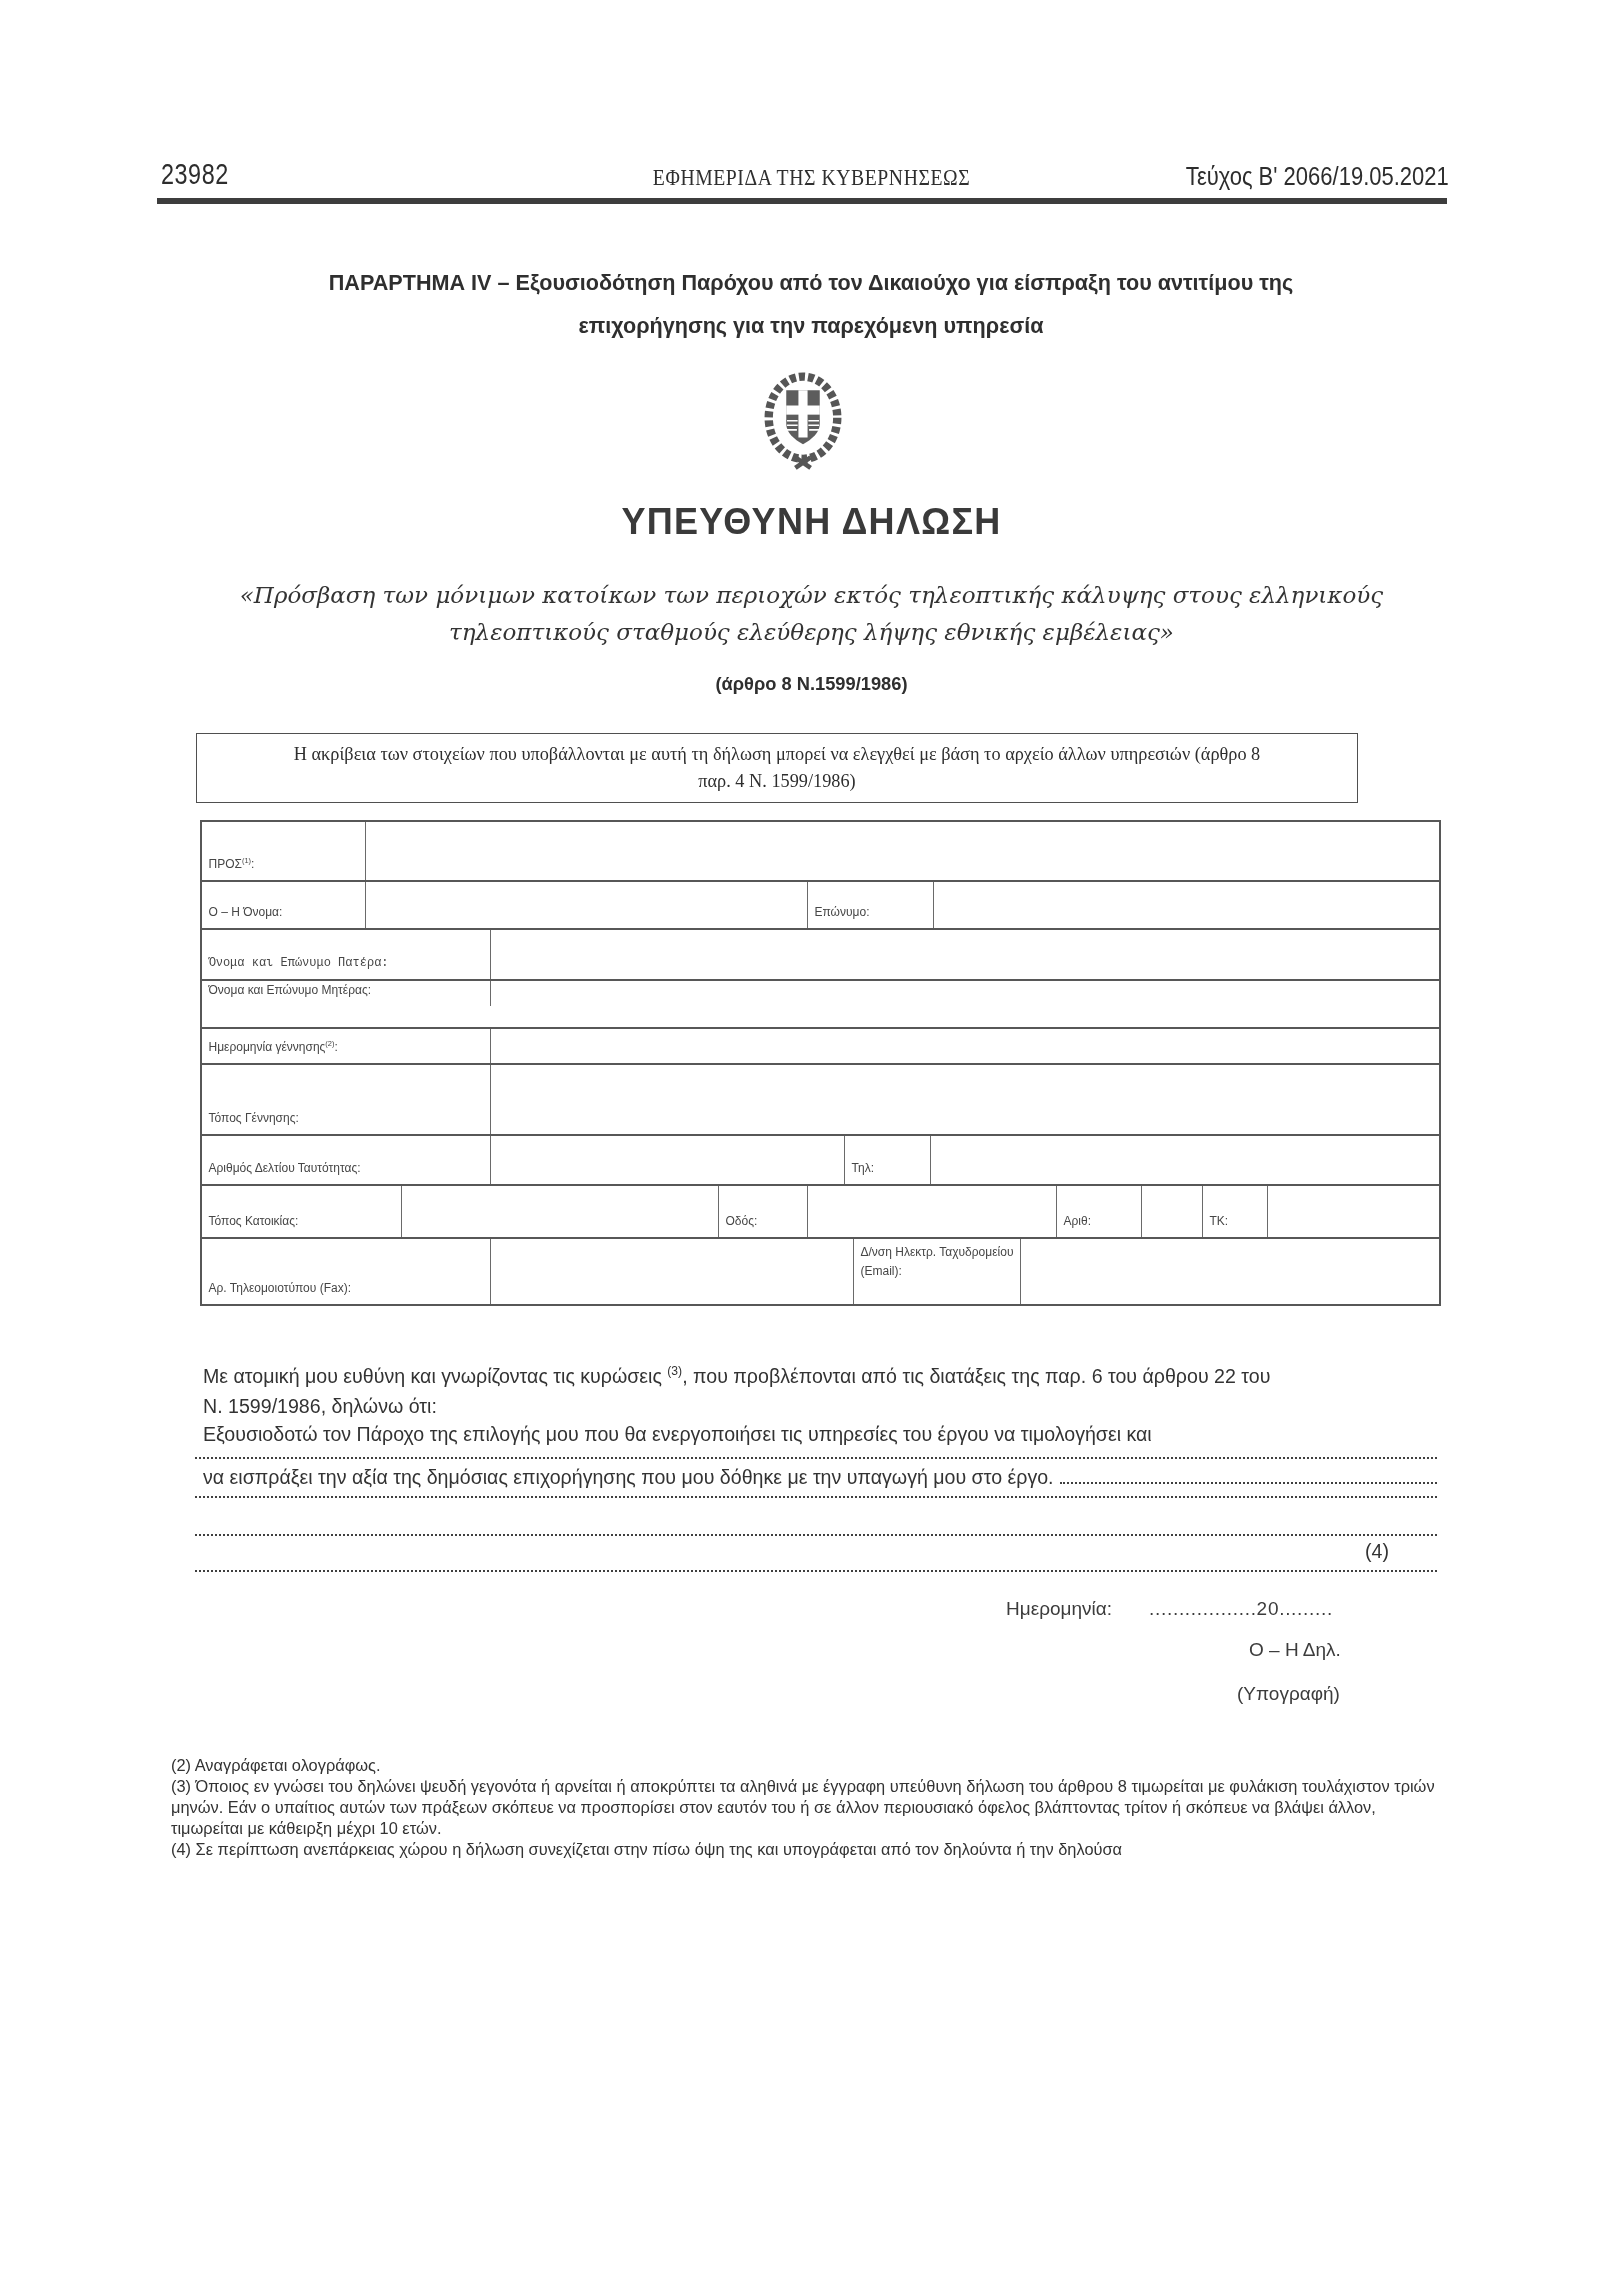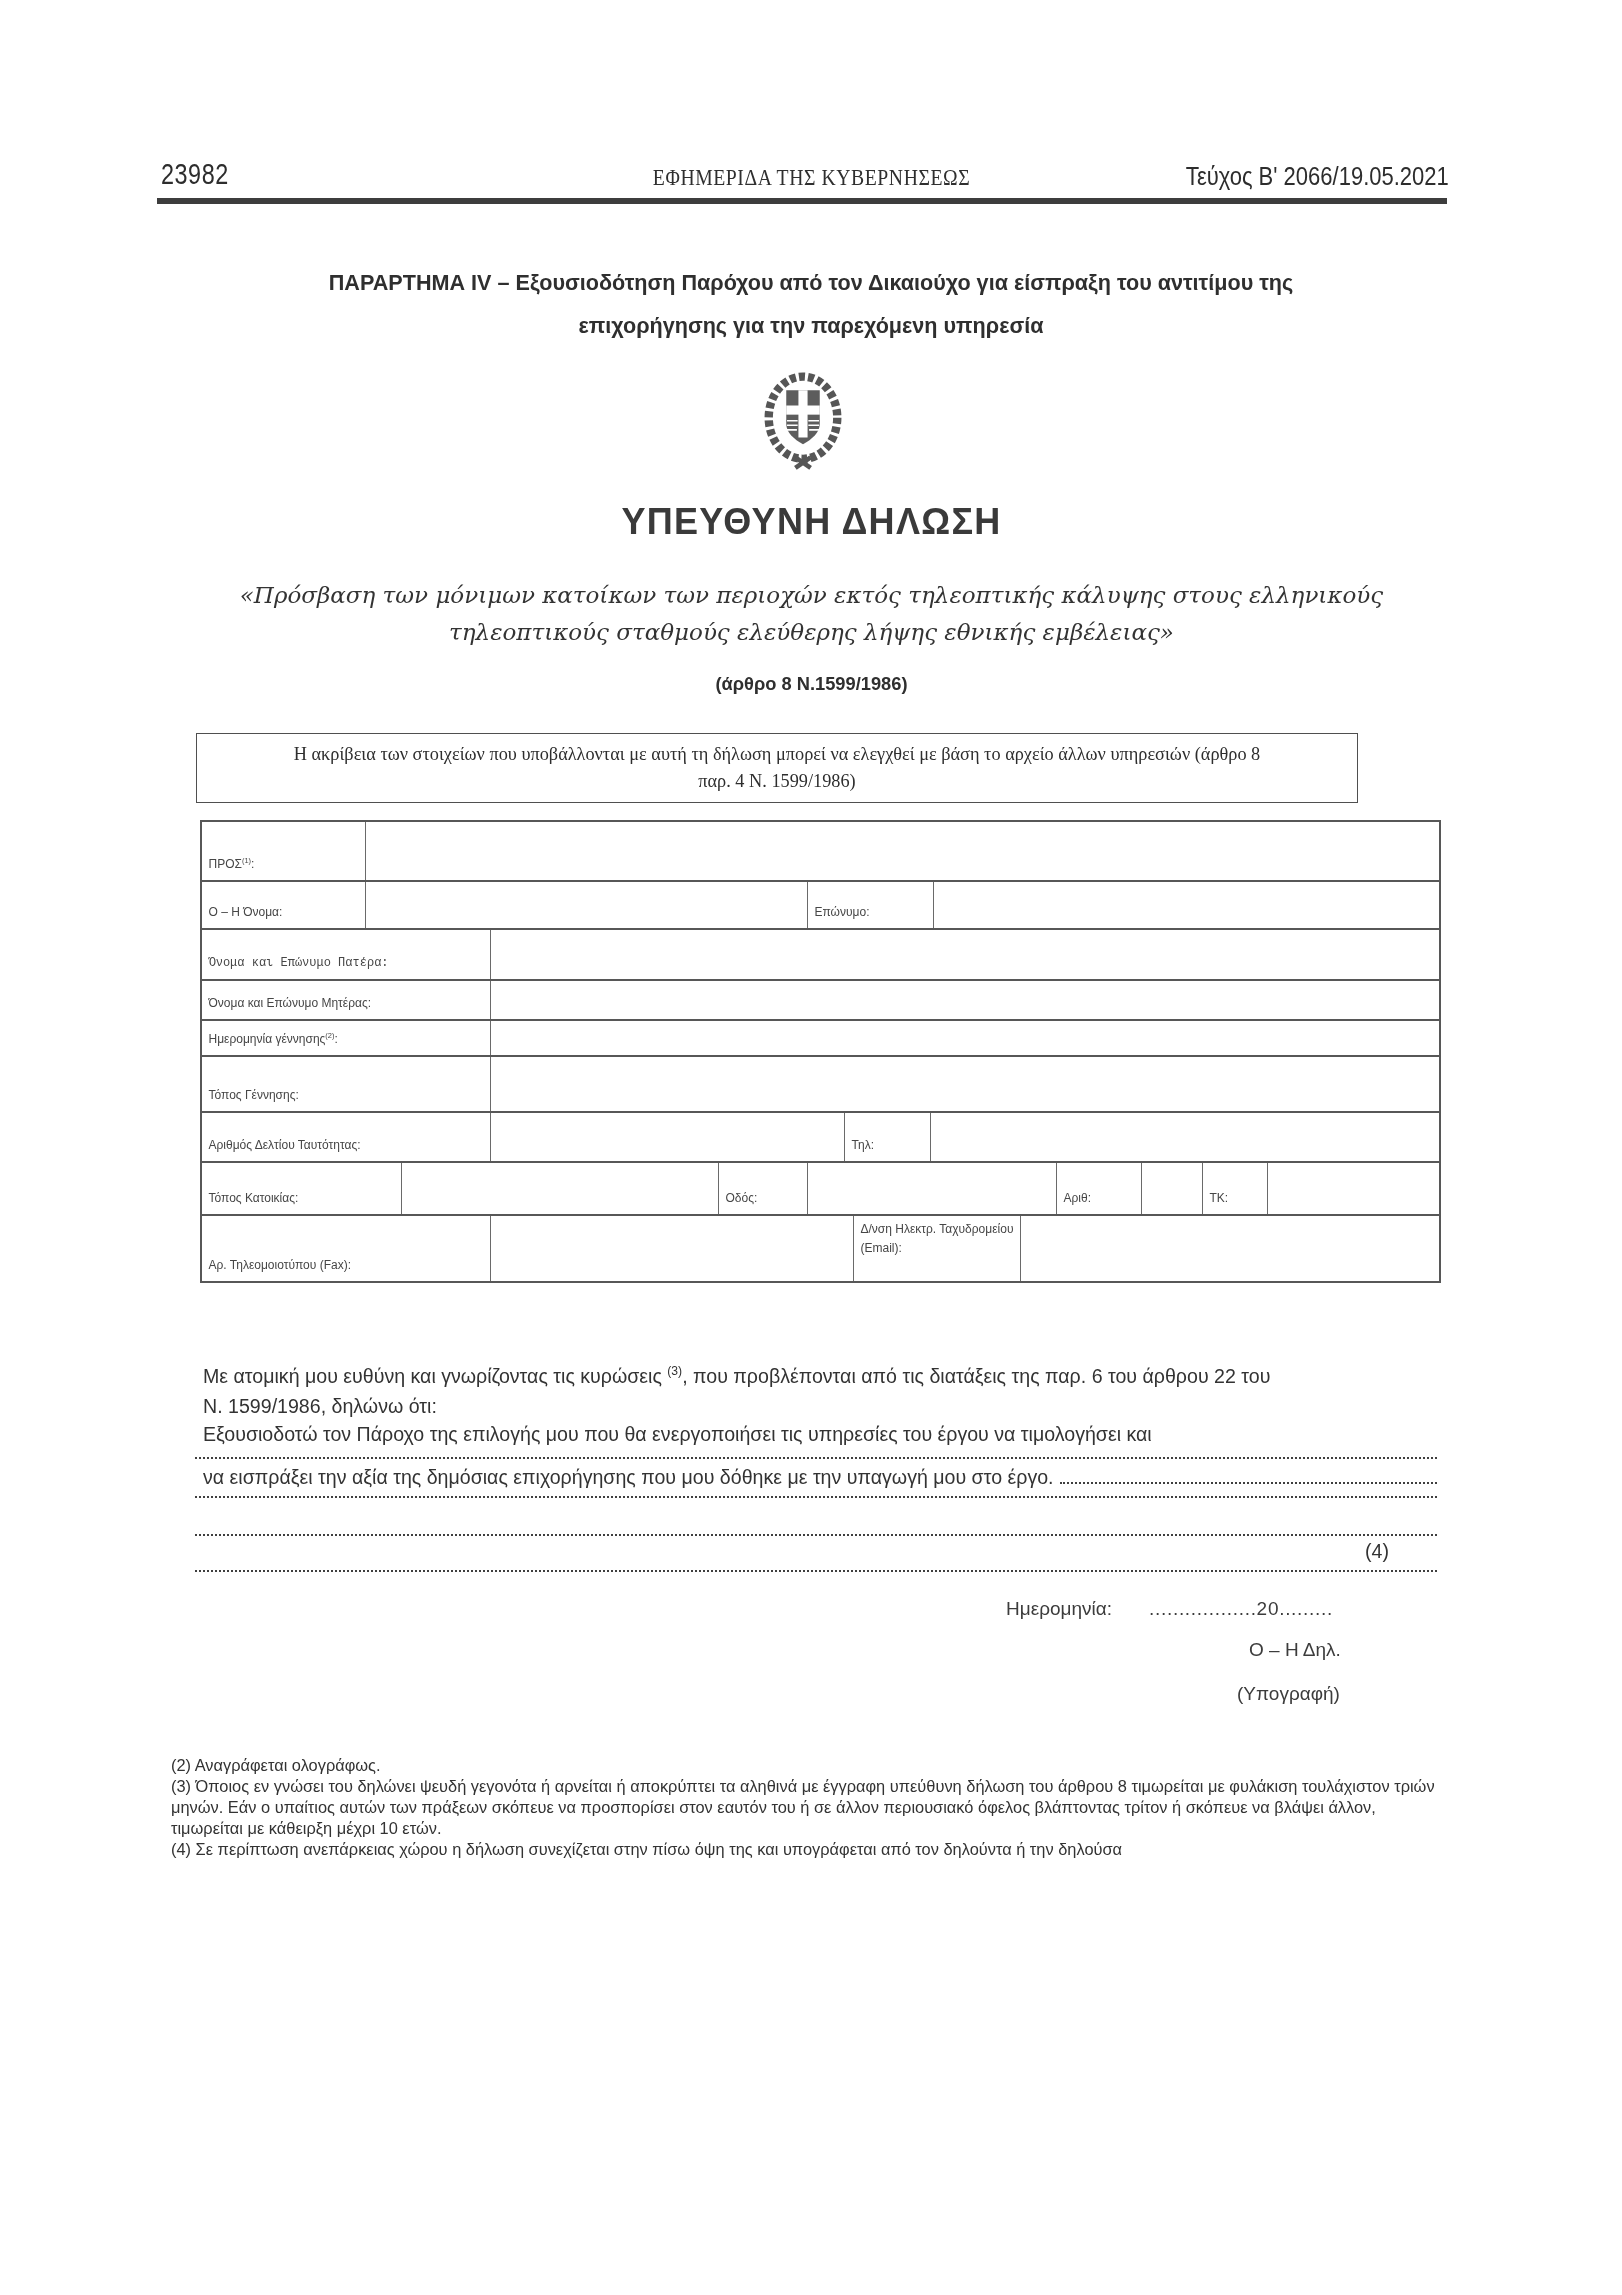--- a/index.html
+++ b/index.html
@@ -140,7 +140,7 @@
       <div class="fcell grow"></div>
     </div>
 
-    <div class="frow" style="height:40px;">
+    <div class="frow" style="height:48px;flex-direction:column;">
       <div class="fcell" style="width:289px;">Όνομα και Επώνυμο Μητέρας:</div>
       <div class="fcell grow"></div>
     </div>

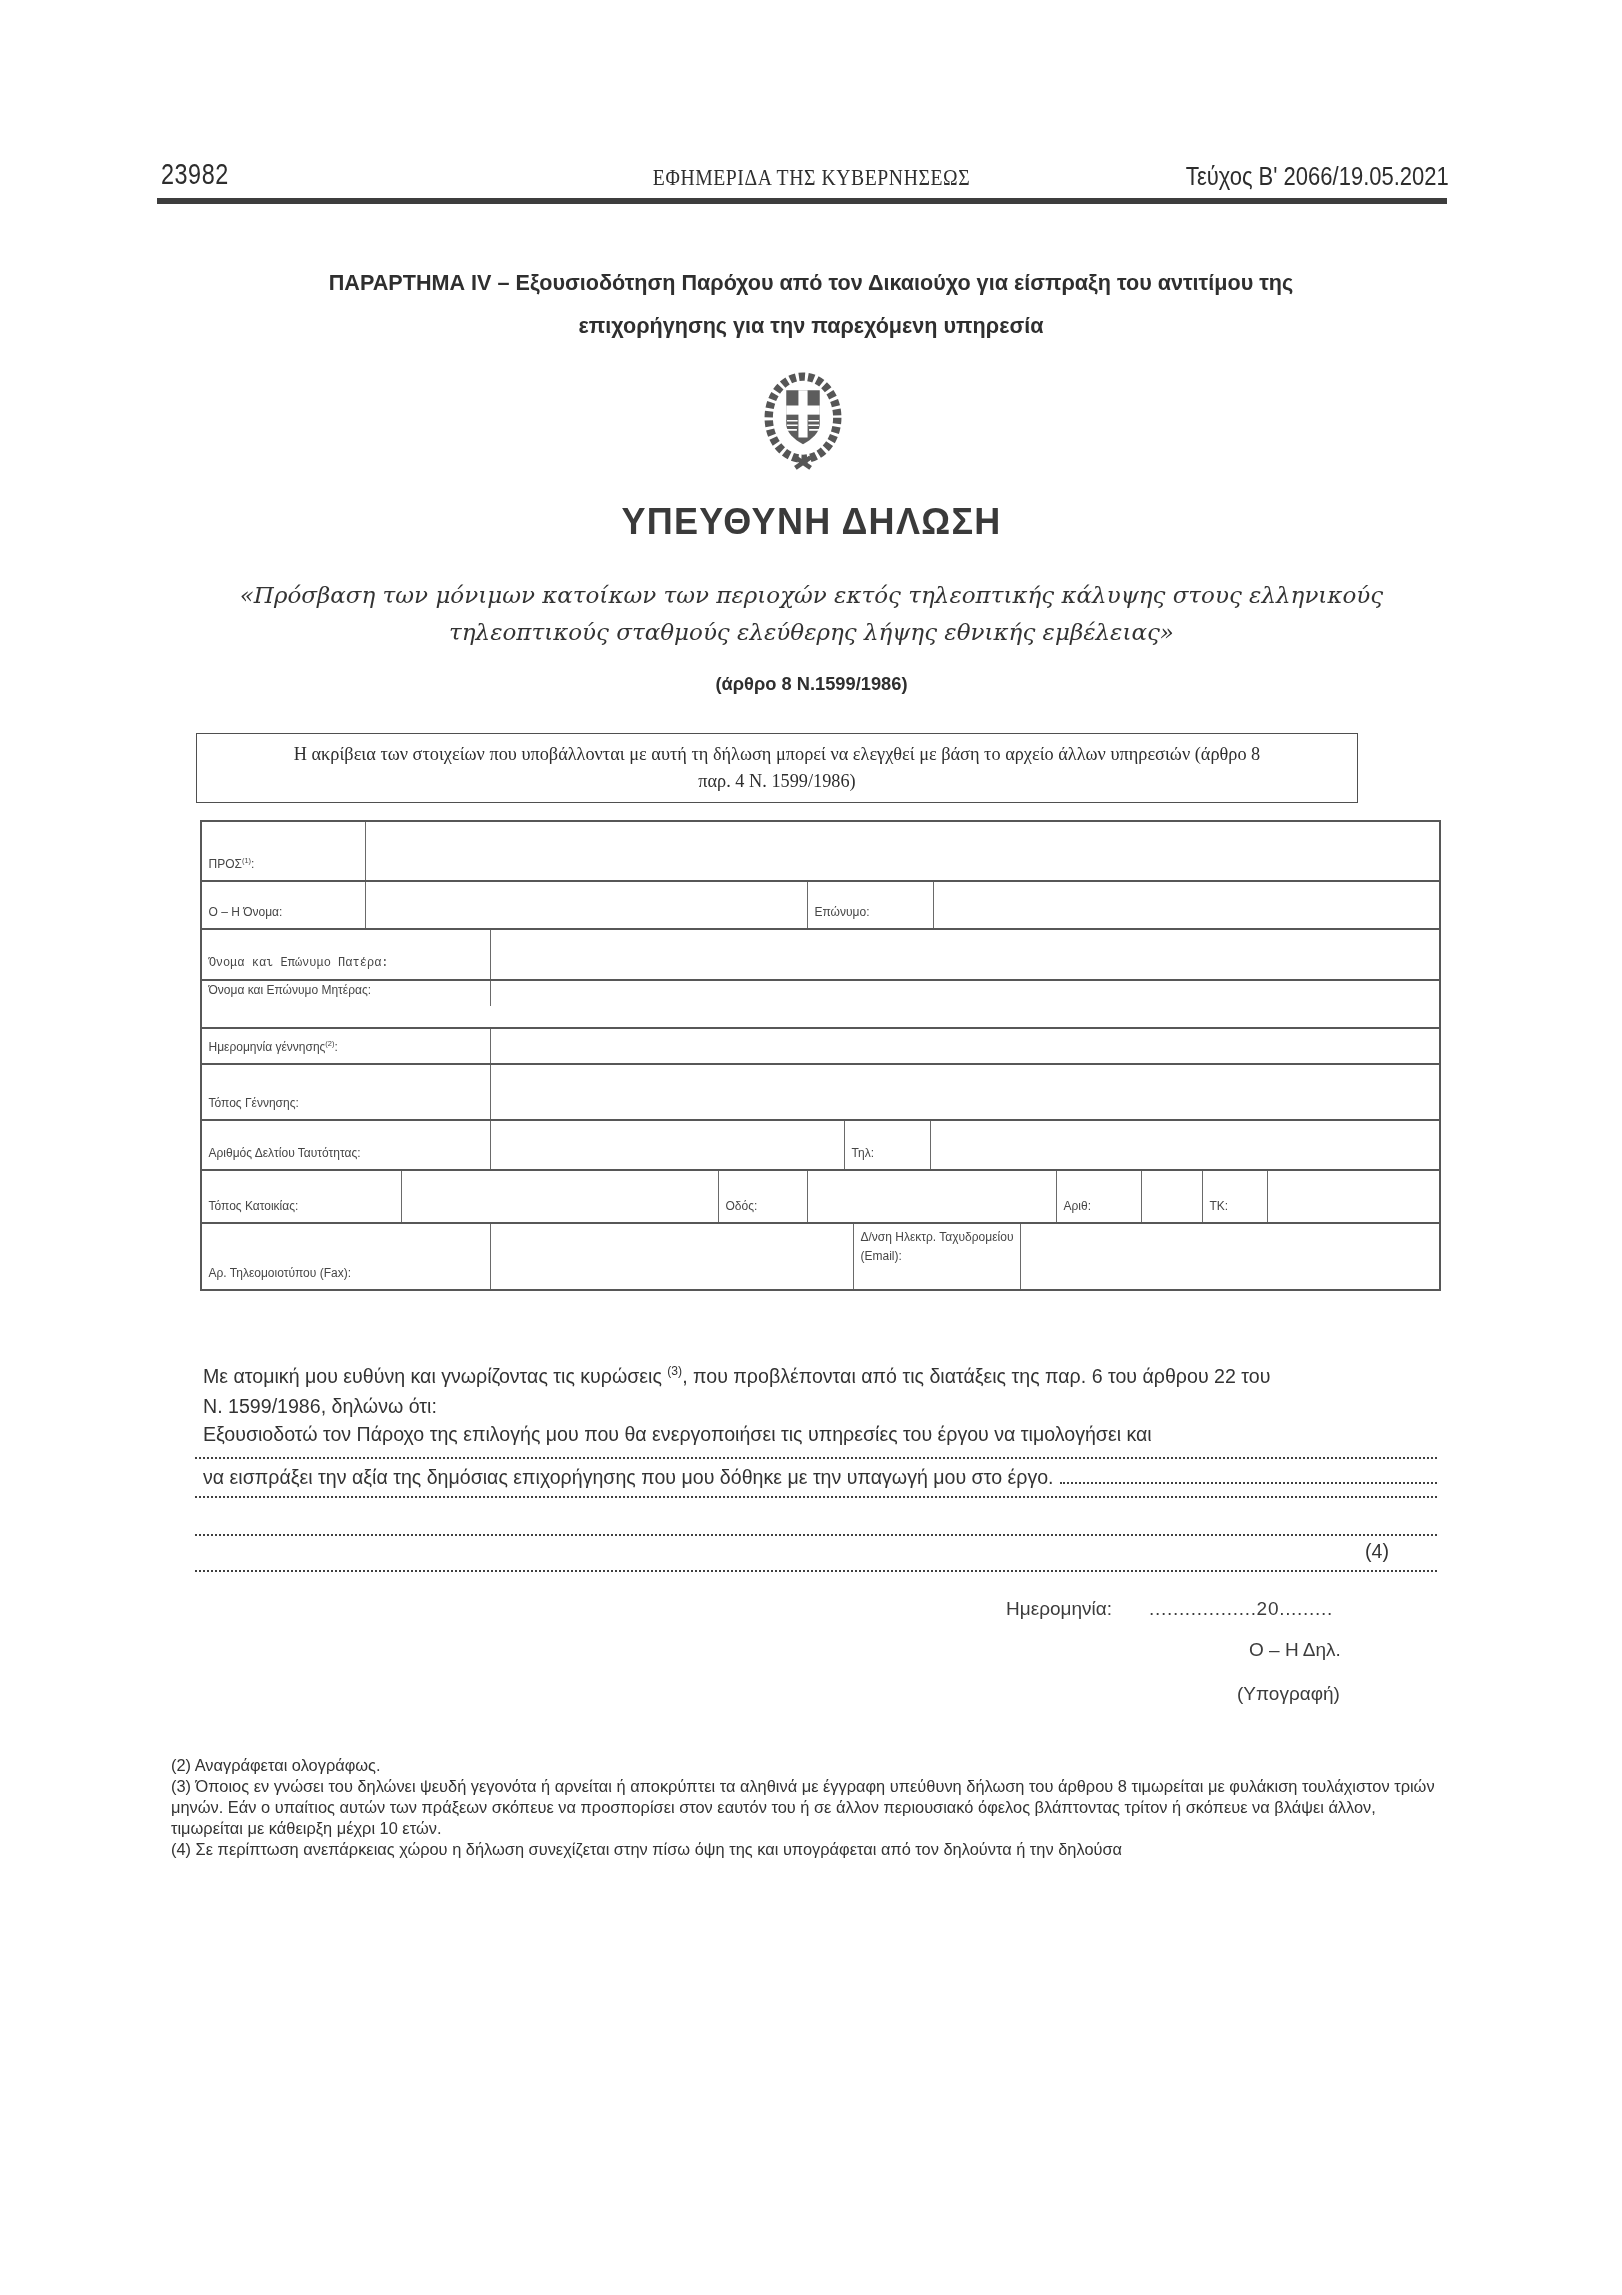--- a/index.html
+++ b/index.html
@@ -152,7 +152,7 @@
       <div class="fcell grow"></div>
     </div>
 
-    <div class="frow" style="height:56px;">
+    <div class="frow" style="height:71px;">
       <div class="fcell" style="width:289px;">Τόπος Γέννησης:</div>
       <div class="fcell grow"></div>
     </div>

